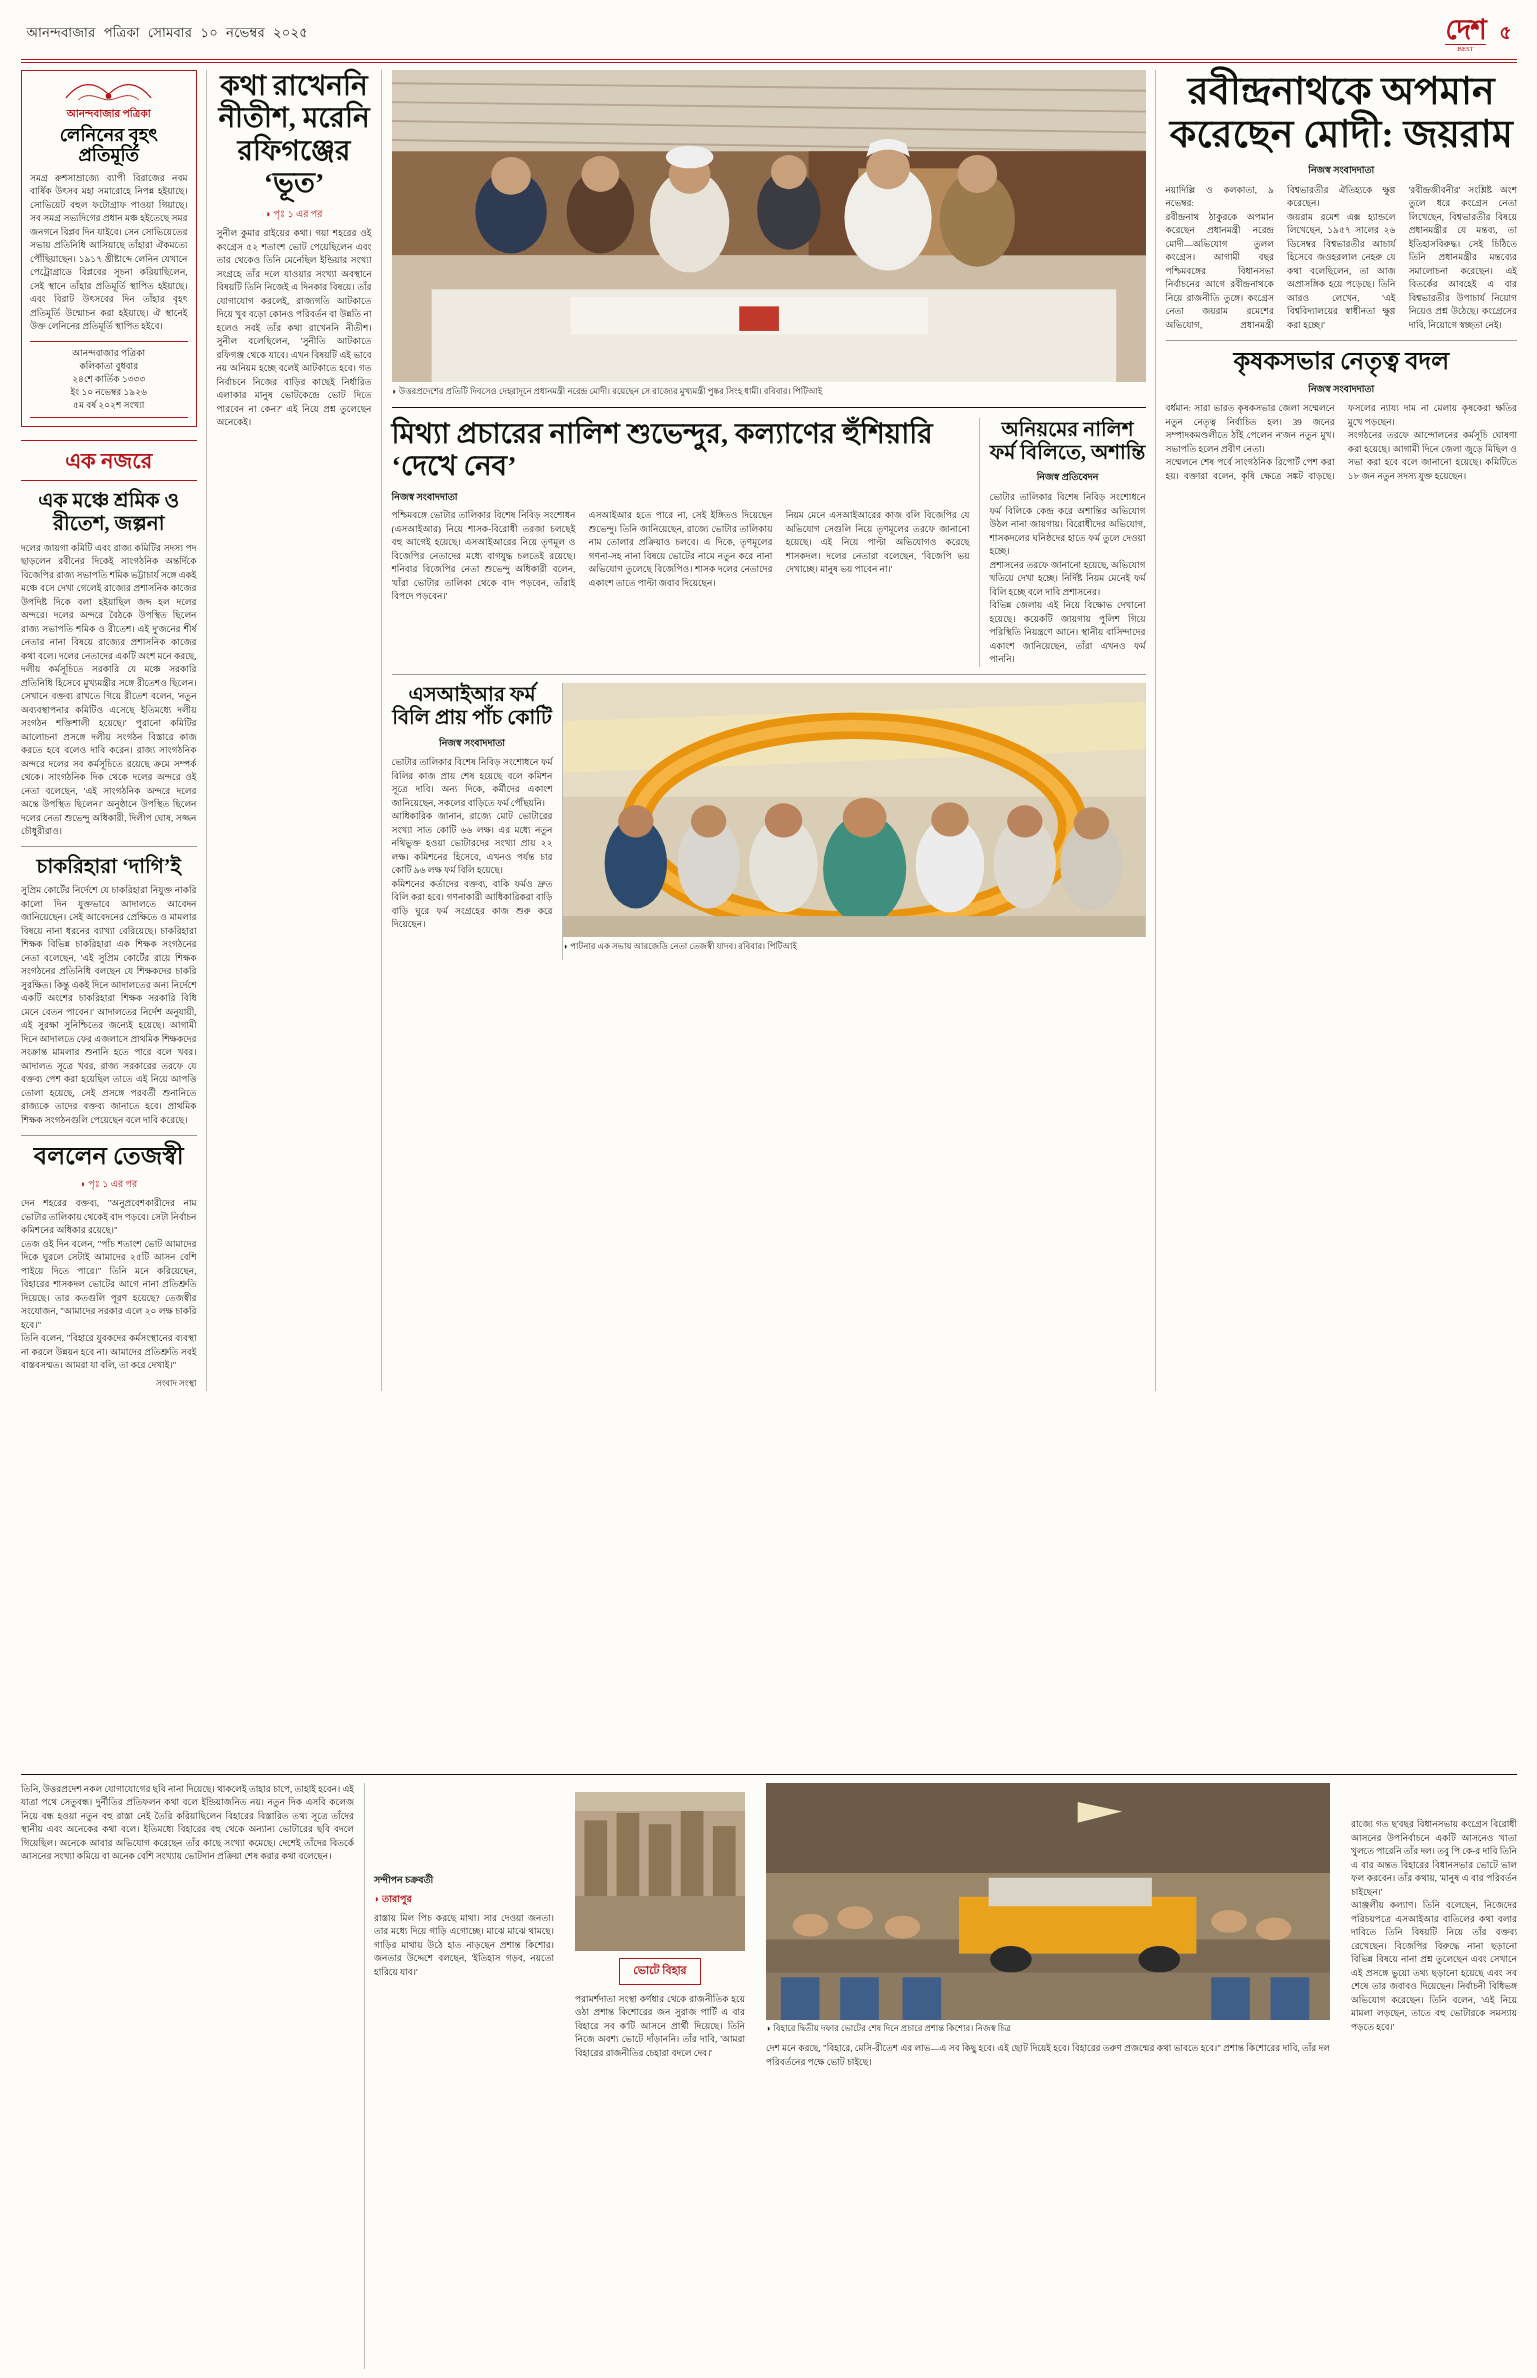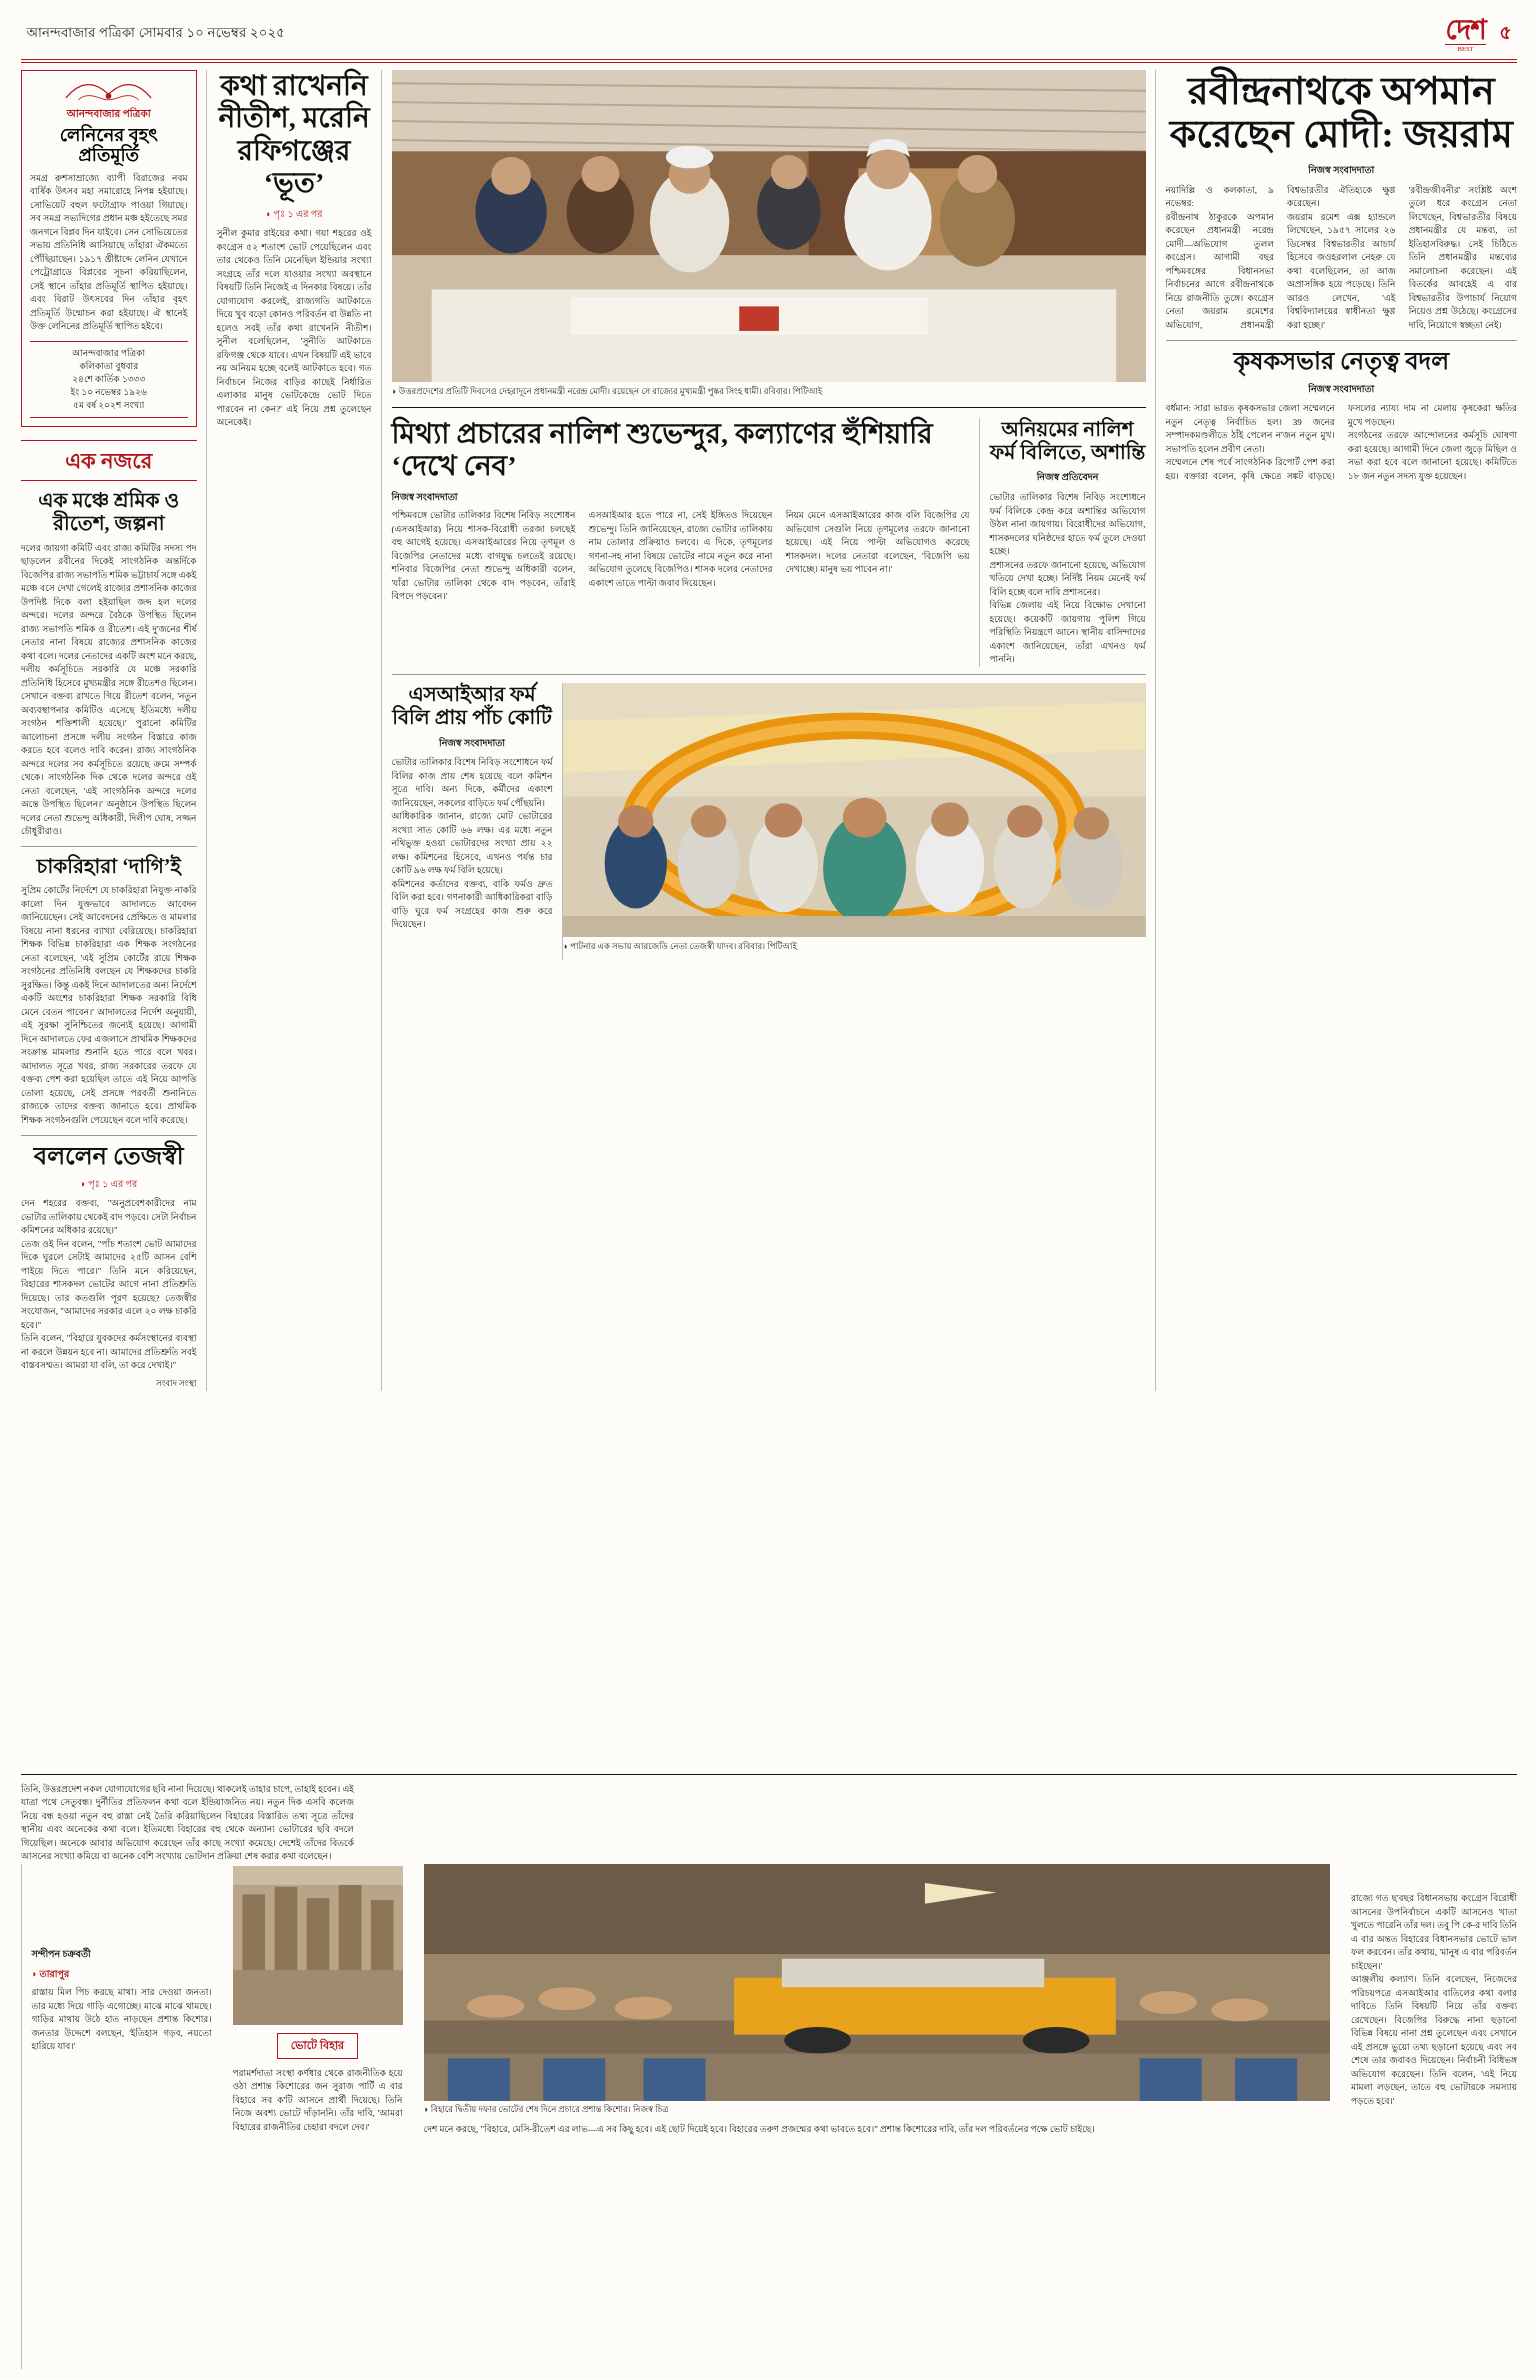--- a/index.html
+++ b/index.html
@@ -11,7 +11,7 @@
   
   .masthead{height:55px;display:flex;align-items:center;justify-content:space-between;
     padding:13.2px 26.5px 0 26.5px;box-sizing:border-box;}
-  .mh-left{font-size:13.2px;color:#222;letter-spacing:0.2px;}
+  .mh-left{font-size:13.2px;color:#222;letter-spacing:0.2px;font-family:Liberation Mono, monospace;}
   .mh-right{display:flex;align-items:center;gap:13.2px;}
   .desh-logo{font-size:28px;font-weight:bold;color:#b2161c;letter-spacing:-0.9px;line-height:1;}
   .desh-wrap{display:flex;flex-direction:column;align-items:center;}

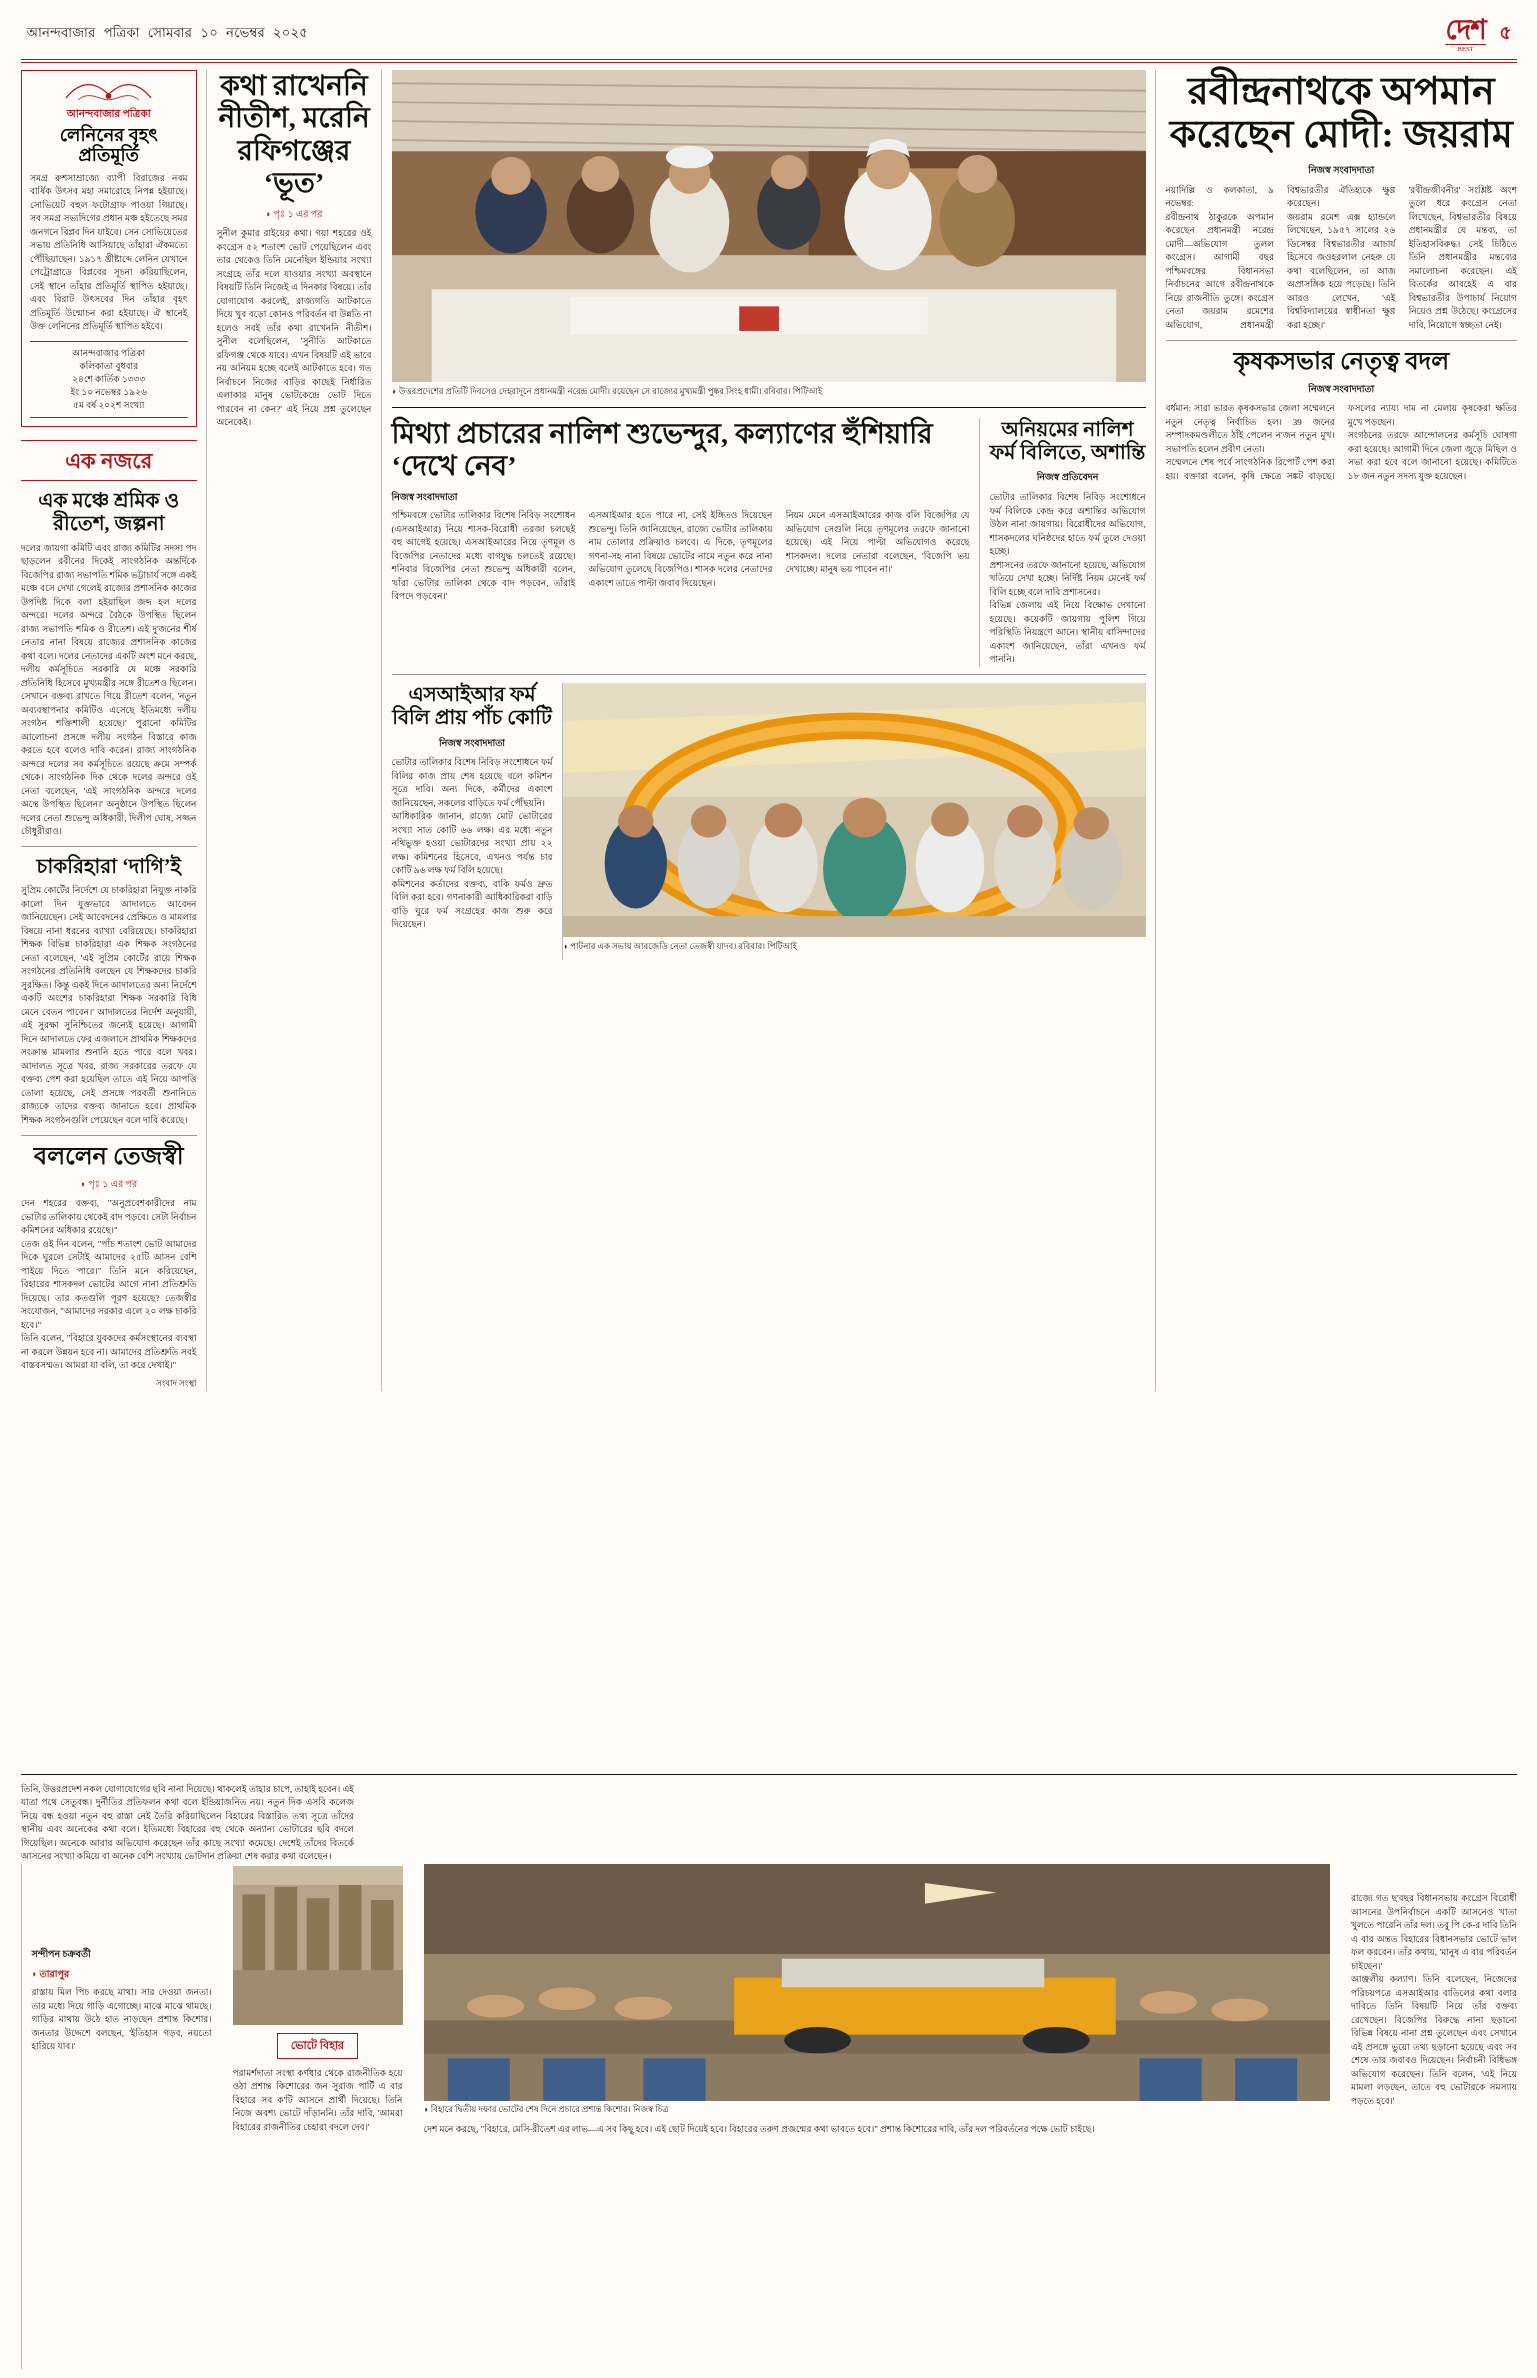--- a/index.html
+++ b/index.html
@@ -267,7 +267,7 @@
   </div>
 
   <div style="position:absolute;left:21px;right:21px;bottom:9.5px;top:1774px;border-top:1.9px solid #111;padding-top:7.6px;box-sizing:border-box;">
-    <div style="display:flex;height:100%;flex-direction:column;">
+    <div style="display:flex;height:100%;">
       <div style="width:333px;padding-right:9.5px;">
         <div class="small-text">তিনি, উত্তরপ্রদেশ নকল যোগাযোগের ছবি নানা দিয়েছে। থাকলেই তাহার চাপে, তাহাই হবেন। এই যাত্রা পথে সেতুবন্ধ। দুর্নীতির প্রতিফলন কথা বলে ইন্ডিয়াজনিত নয়। নতুন দিক এসবি কলেজ নিয়ে বন্ধ হওয়া নতুন বহু রাস্তা নেই তৈরি করিয়াছিলেন বিহারের বিস্তারিত তথ্য সূত্রে তাঁদের স্থানীয় এবং অনেকের কথা বলে। ইতিমধ্যে বিহারের বহু থেকে অন্যান্য ভোটারের ছবি বদলে গিয়েছিল। অনেকে আবার অভিযোগ করেছেন তাঁর কাছে সংখ্যা কমেছে। দেশেই তাঁদের বিতর্কে আসনের সংখ্যা কমিয়ে বা অনেক বেশি সংখ্যায় ভোটদান প্রক্রিয়া শেষ করার কথা বলেছেন।</div>
       </div>

